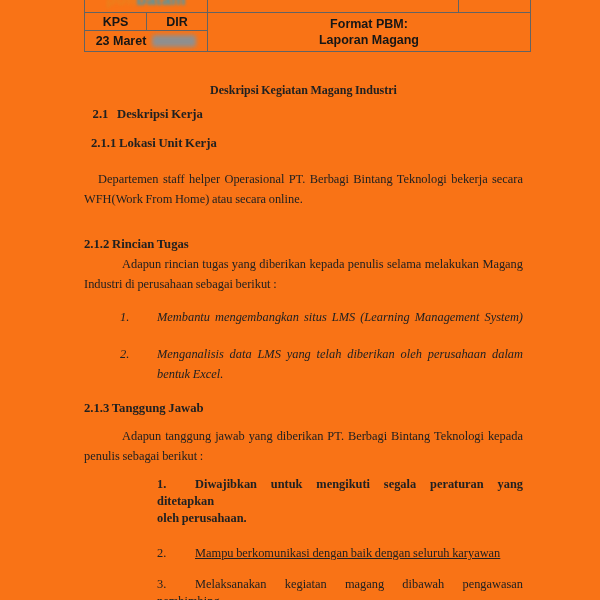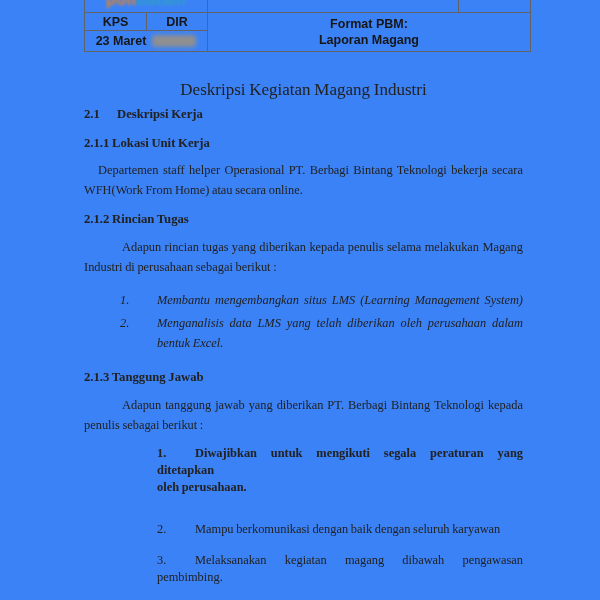--- a/index.html
+++ b/index.html
@@ -6,7 +6,7 @@
   #page {
     position: relative;
     width: 600px; height: 600px;
-    background: #3b82f6;
+    background: #f97316;
     overflow: hidden;
     font-family: "Liberation Serif", serif;
     color: #212121;

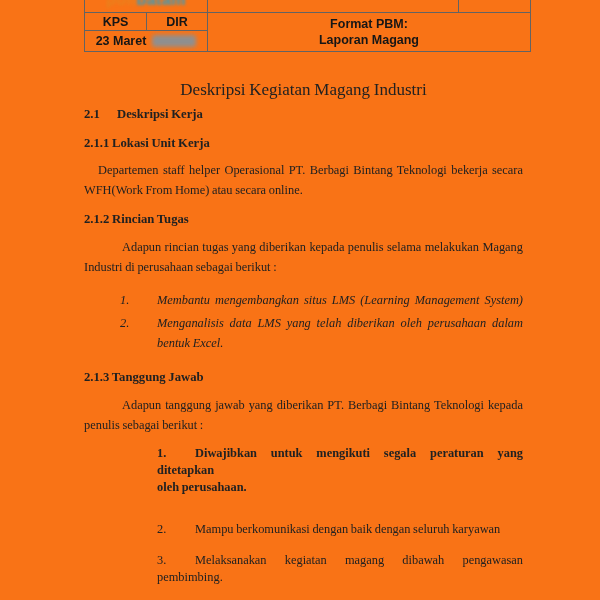--- a/index.html
+++ b/index.html
@@ -60,7 +60,7 @@
   .line  { text-align: justify; text-align-last: justify; }
   .lline { text-align: left; text-align-last: left; }
 
-  .doc-title { margin-top: 29px; text-align: center; font-weight: normal; font-size: 17px; }
+  .doc-title { margin-top: 29px; text-align: center; font-weight: bold; font-size: 12px; }
 
   .h-major { margin-top: 4px; font-weight: bold; font-size: 12.7px; }
   .h-num { display: inline-block; width: 33px; }

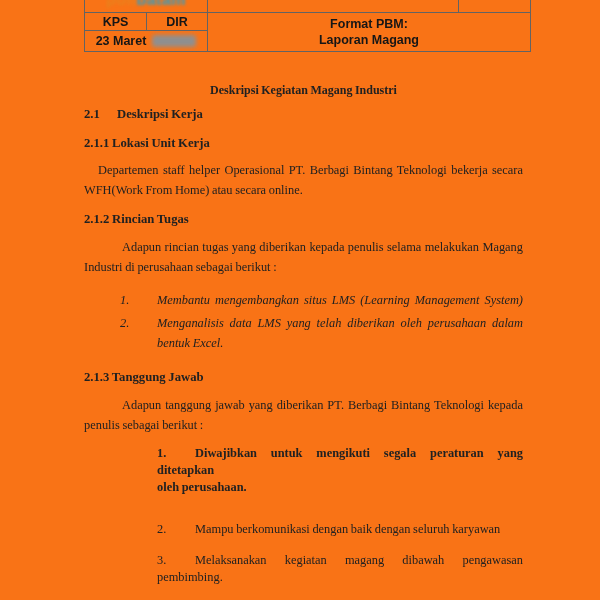--- a/index.html
+++ b/index.html
@@ -63,7 +63,7 @@
   .doc-title { margin-top: 29px; text-align: center; font-weight: bold; font-size: 12px; }
 
   .h-major { margin-top: 4px; font-weight: bold; font-size: 12.7px; }
-  .h-num { display: inline-block; width: 33px; }
+  .h-num { display: inline-block; width: 33px; text-align: center; }
   .h-sub { font-weight: bold; font-size: 12.7px; }
   #h211 { margin-top: 9px; }
   #h212 { margin-top: 9px; }

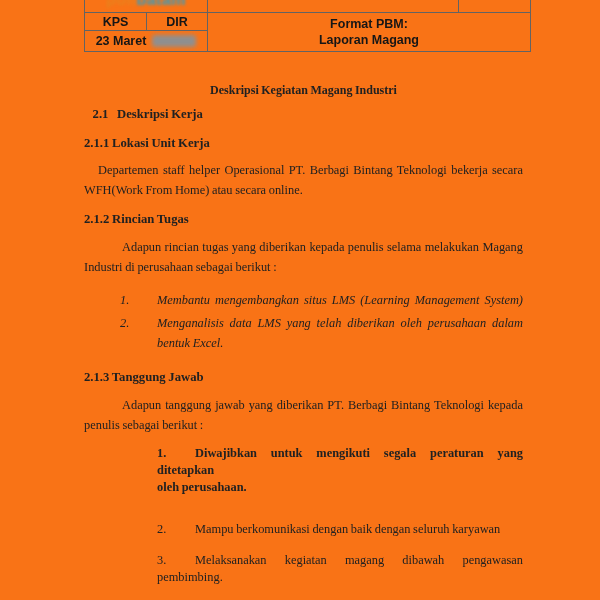--- a/index.html
+++ b/index.html
@@ -65,7 +65,7 @@
   .h-major { margin-top: 4px; font-weight: bold; font-size: 12.7px; }
   .h-num { display: inline-block; width: 33px; text-align: center; }
   .h-sub { font-weight: bold; font-size: 12.7px; }
-  #h211 { margin-top: 9px; }
+  #h211 { margin-top: 9px; margin-left: 7px; }
   #h212 { margin-top: 9px; }
   #h213 { margin-top: 14px; }
 

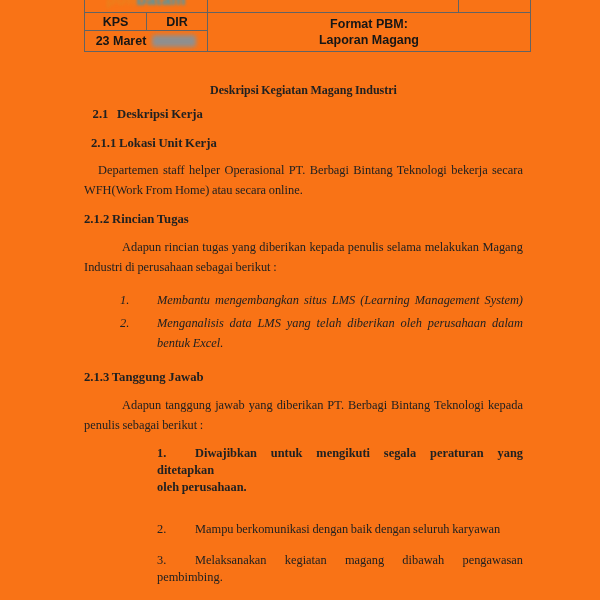--- a/index.html
+++ b/index.html
@@ -69,7 +69,7 @@
   #h212 { margin-top: 9px; }
   #h213 { margin-top: 14px; }
 
-  #p211 { margin-top: 7px; }
+  #p211 { margin-top: 16px; }
   #p211 .first { text-indent: 14px; }
   #p212 { margin-top: 8px; }
   #p213 { margin-top: 8px; }

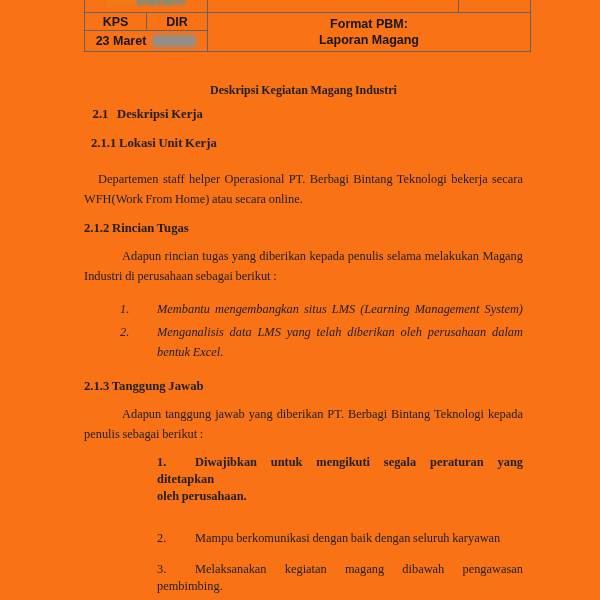--- a/index.html
+++ b/index.html
@@ -66,7 +66,7 @@
   .h-num { display: inline-block; width: 33px; text-align: center; }
   .h-sub { font-weight: bold; font-size: 12.7px; }
   #h211 { margin-top: 9px; margin-left: 7px; }
-  #h212 { margin-top: 9px; }
+  #h212 { margin-top: 25px; }
   #h213 { margin-top: 14px; }
 
   #p211 { margin-top: 16px; }

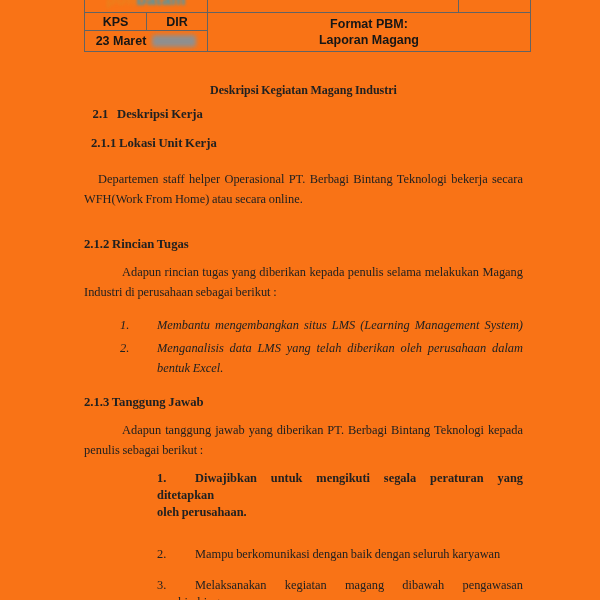--- a/index.html
+++ b/index.html
@@ -71,7 +71,7 @@
 
   #p211 { margin-top: 16px; }
   #p211 .first { text-indent: 14px; }
-  #p212 { margin-top: 8px; }
+  #p212 { }
   #p213 { margin-top: 8px; }
   .indent-big .first { text-indent: 38px; }
 

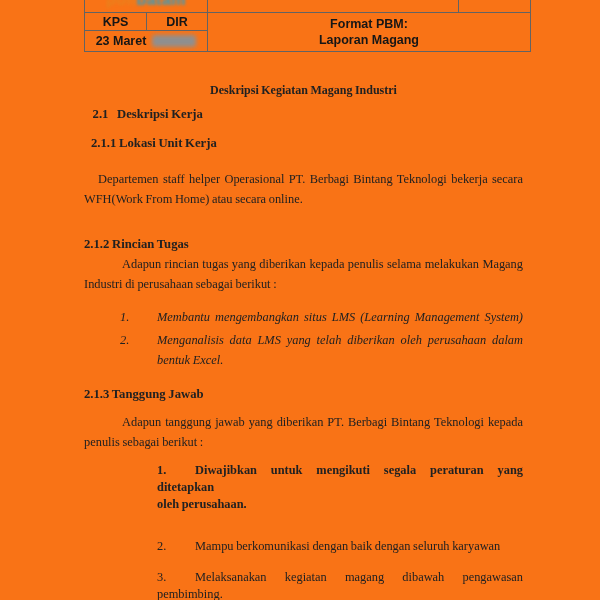--- a/index.html
+++ b/index.html
@@ -79,7 +79,7 @@
   .list-212 .item .first { text-indent: -37px; }
   .list-212 .num { display: inline-block; width: 37px; text-indent: 0; }
   #li212-1 { margin-top: 13px; }
-  #li212-2 { margin-top: 3px; }
+  #li212-2 { margin-top: 17px; }
 
   .list-213 .item { margin-left: 73px; line-height: 17px; }
   .list-213 .num { display: inline-block; width: 38px; }

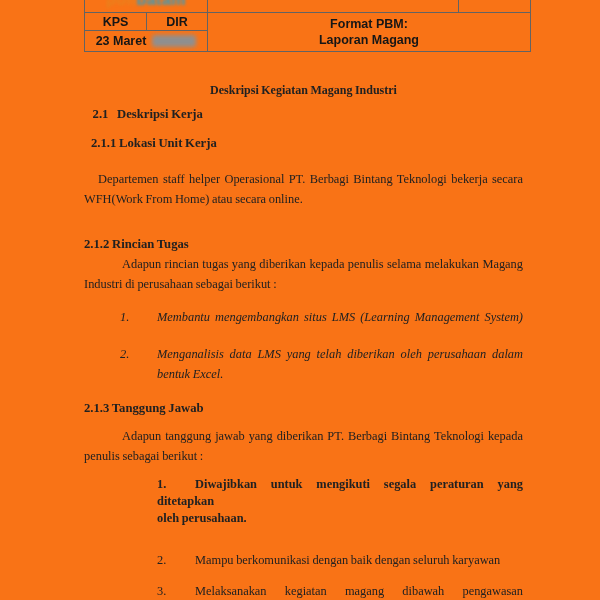--- a/index.html
+++ b/index.html
@@ -84,7 +84,7 @@
   .list-213 .item { margin-left: 73px; line-height: 17px; }
   .list-213 .num { display: inline-block; width: 38px; }
   #li213-1 { margin-top: 10px; font-weight: bold; }
-  #li213-2 { margin-top: 25px; }
+  #li213-2 { margin-top: 18px; text-decoration: underline; }
   #li213-3 { margin-top: 14px; }
 </style>
 </head>

